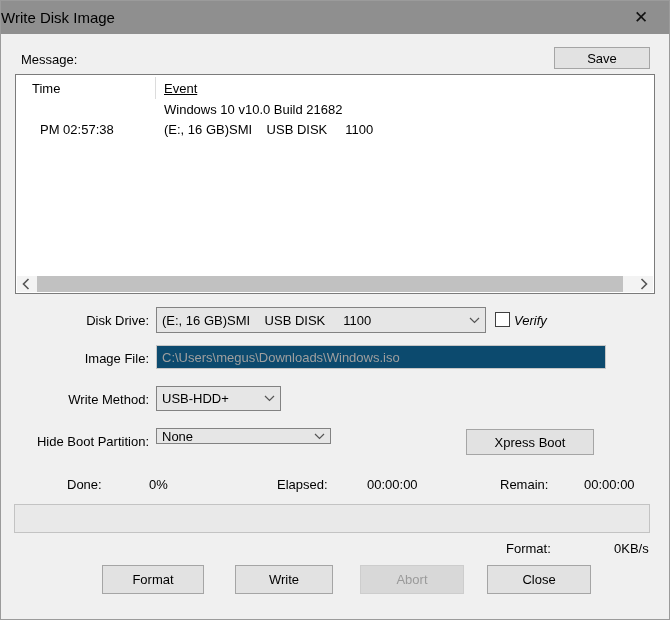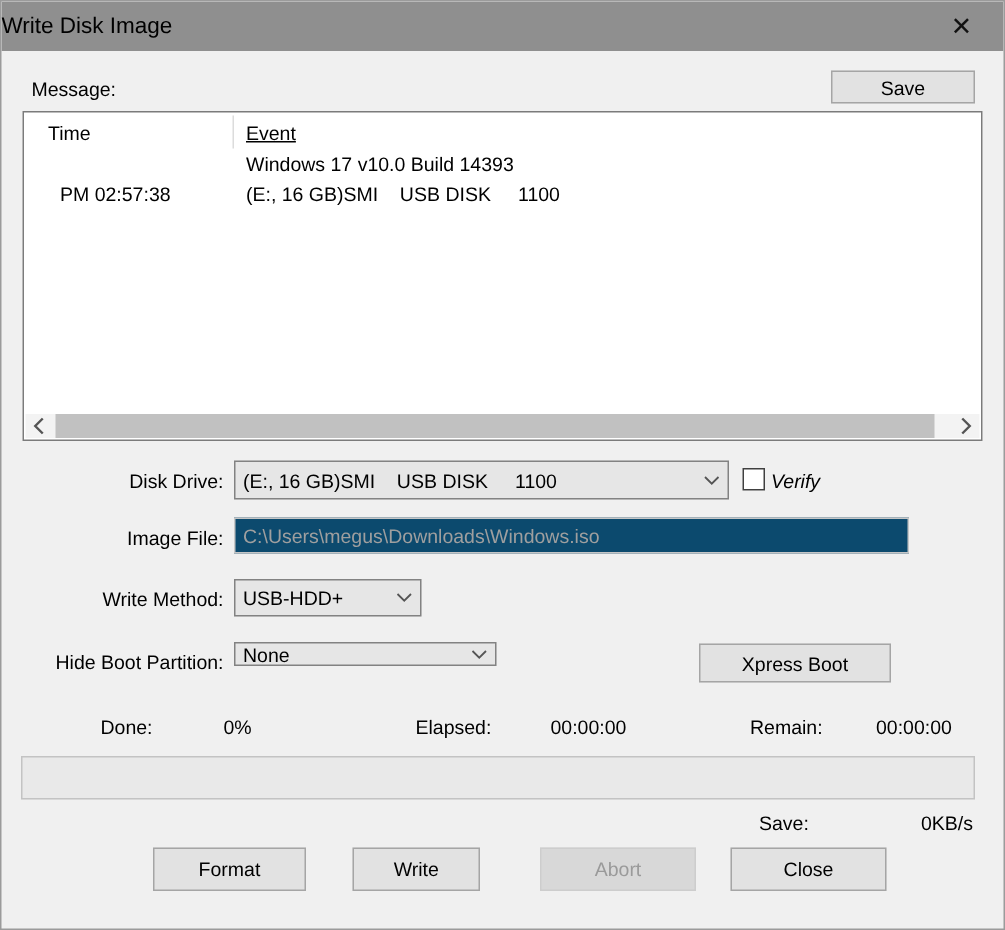--- a/index.html
+++ b/index.html
@@ -67,7 +67,7 @@
     <span class="lv-divider"></span>
 
     <span class="lv-cell" style="left:24px; top:27px;"></span>
-    <span class="lv-cell" style="left:148px; top:27px;">Windows 17 v10.0 Build 14393</span>
+    <span class="lv-cell" style="left:148px; top:27px;">Windows 10 v10.0 Build 21682</span>
 
     <span class="lv-cell" style="left:24px; top:47px;">PM 02:57:38</span>
     <span class="lv-cell" style="left:148px; top:47px;">(E:, 16 GB)SMI    USB DISK     1100</span>

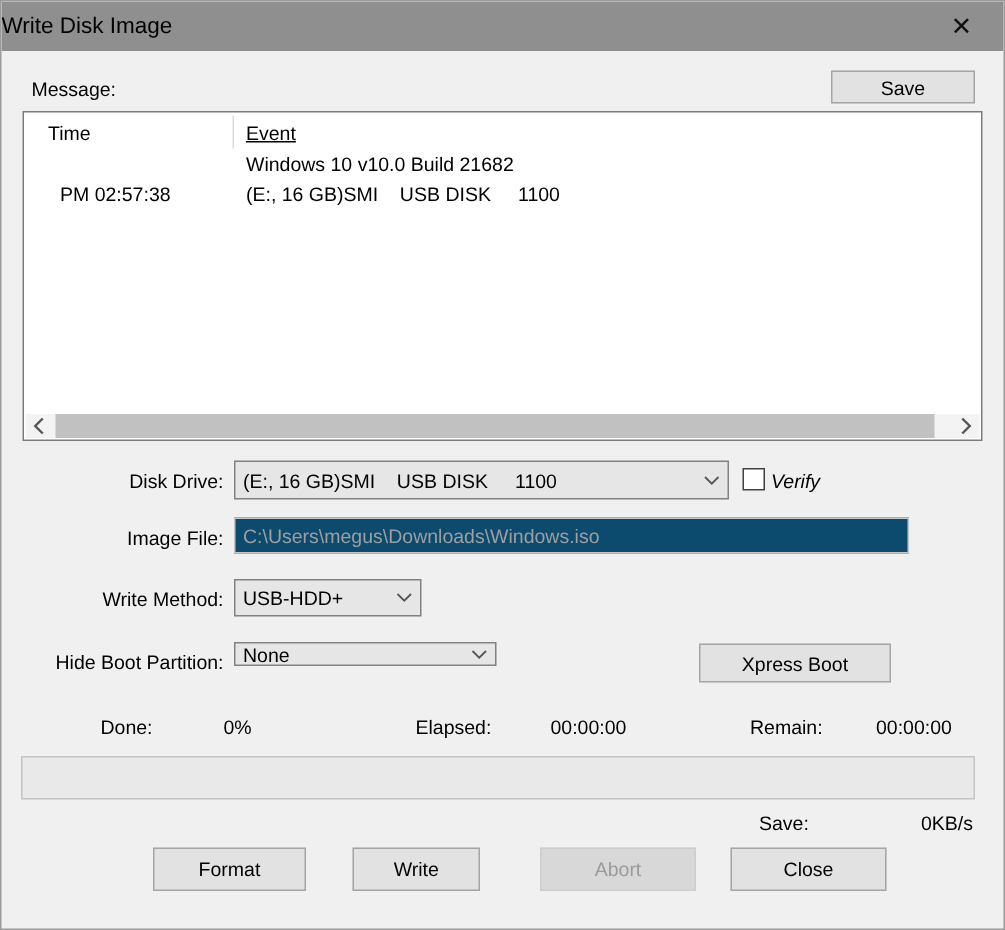--- a/index.html
+++ b/index.html
@@ -136,7 +136,7 @@
     <div class="progress-fill" style="width: 0%;"></div>
   </div>
 
-  <span class="stat" style="left:505px; top:540px;">Save:</span>
+  <span class="stat" style="left:505px; top:540px;">Format:</span>
   <span class="stat" style="left:585px; top:540px;margin-left:28px;">0KB/s</span>
 
   <button class="btn" style="left:101px; top:564px; width:102px; height:29px;">Format</button>

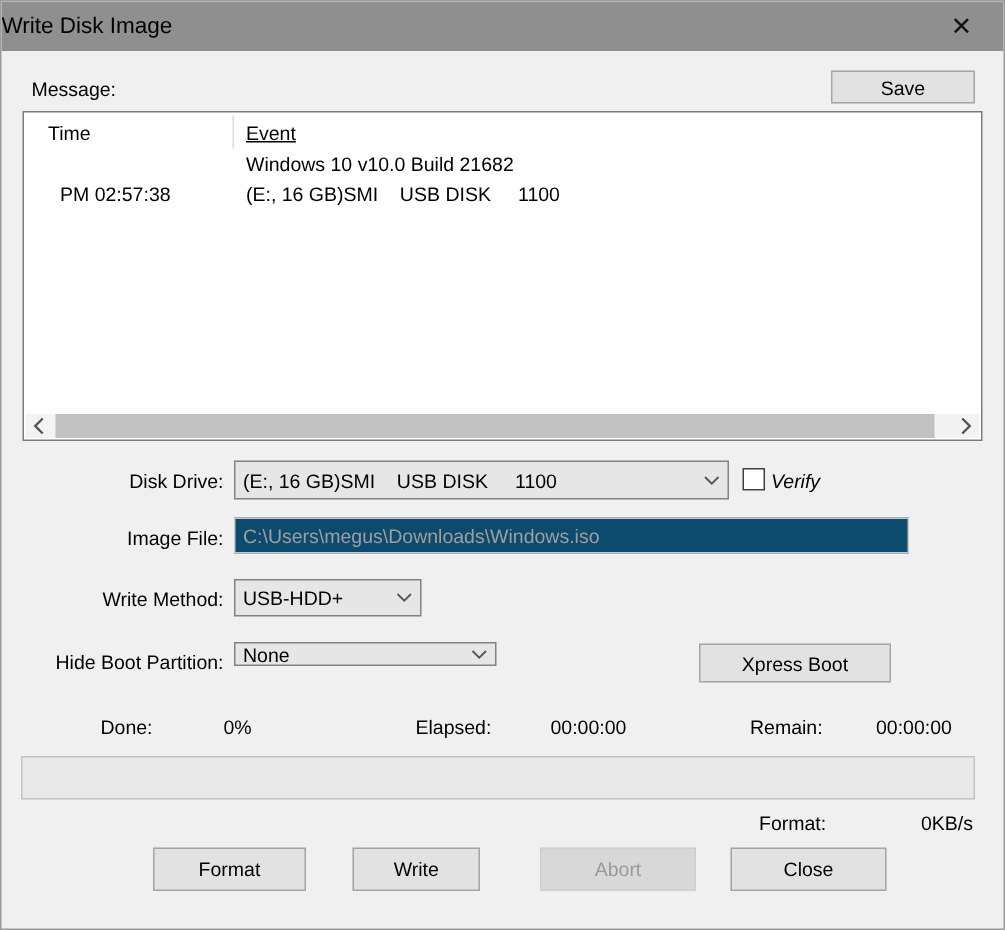--- a/index.html
+++ b/index.html
@@ -140,7 +140,7 @@
   <span class="stat" style="left:585px; top:540px;margin-left:28px;">0KB/s</span>
 
   <button class="btn" style="left:101px; top:564px; width:102px; height:29px;">Format</button>
-  <button class="btn" style="left:234px; top:564px; width:85px; height:29px;text-align:right;">Write</button>
+  <button class="btn" style="left:234px; top:564px; width:98px; height:29px;text-align:right;">Write</button>
   <button class="btn disabled" style="left:359px; top:564px; width:104px; height:29px;" disabled="">Abort</button>
   <button class="btn" style="left:486px; top:564px; width:104px; height:29px;">Close</button>
 

